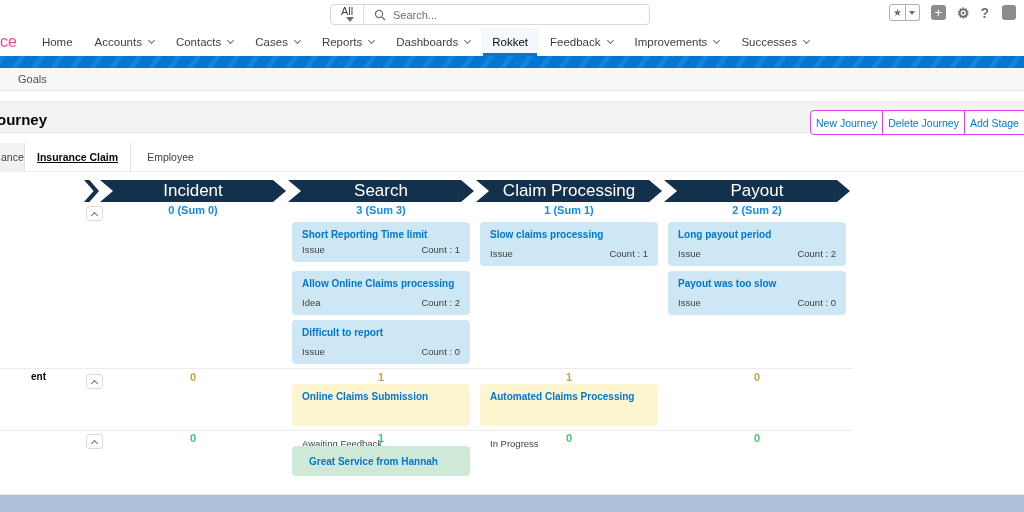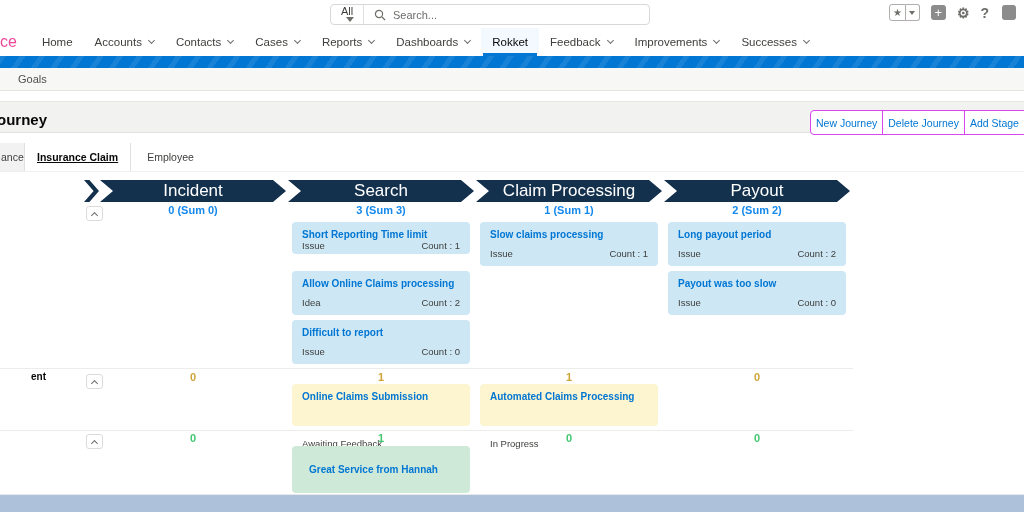--- a/index.html
+++ b/index.html
@@ -213,7 +213,7 @@
   <span class="count c3 blue" style="top:204px;">1 (Sum 1)</span>
   <span class="count c4 blue" style="top:204px;">2 (Sum 2)</span>
 
-  <div class="card blue" style="left:292px; top:222px; height:32px;">
+  <div class="card blue" style="left:292px; top:222px; height:40px;">
     <div class="title">Short Reporting Time limit</div>
     <div class="meta">
         <span>Issue</span>

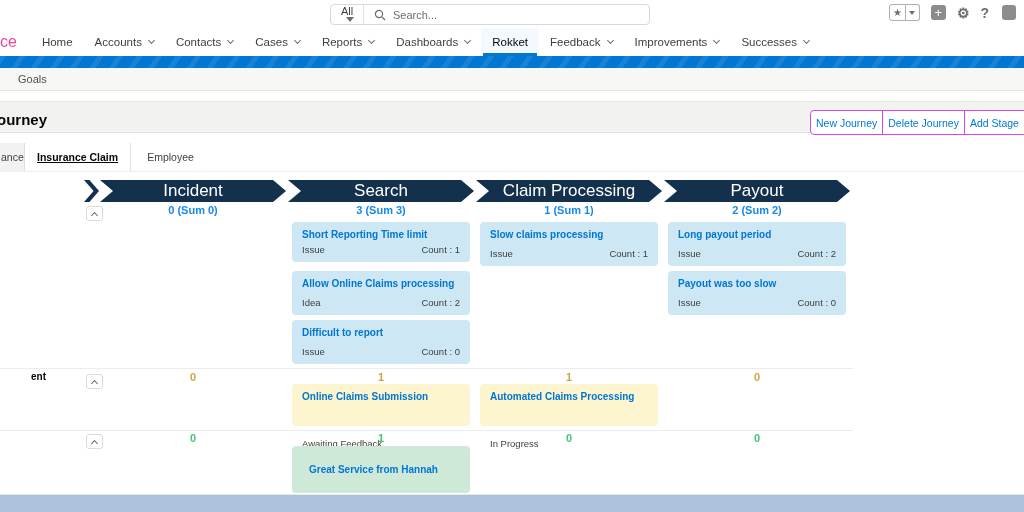--- a/index.html
+++ b/index.html
@@ -290,7 +290,7 @@
   <span class="count c3 green" style="top:432px;">0</span>
   <span class="count c4 green" style="top:432px;">0</span>
 
-  <div class="card green" style="left:292px; top:446px; height:47px; justify-content:center;padding-left:17px;">
+  <div class="card green" style="left:292px; top:446px; height:30px; justify-content:center;padding-left:17px;">
     <div class="title">Great Service from Hannah</div>
   </div>
 

